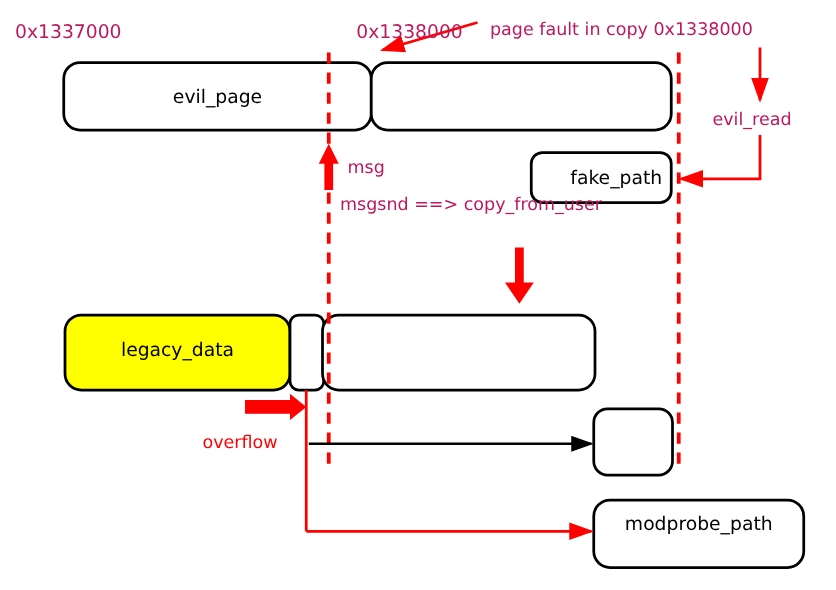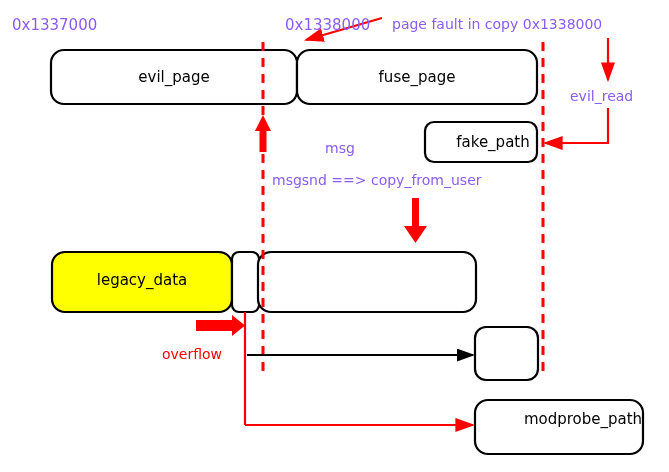--- a/index.html
+++ b/index.html
@@ -25,7 +25,7 @@
   .lbl {
     position: absolute;
     white-space: nowrap;
-    color: #8b5cf6;
+    color: #be185d;
     font-family: "DejaVu Sans", sans-serif;
   }
   .addr {

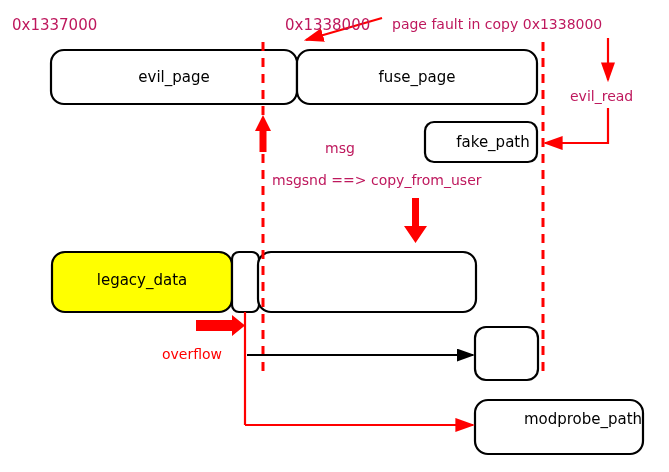--- a/index.html
+++ b/index.html
@@ -123,7 +123,6 @@
 
   <div class="boxtext" style="left:51px; top:50px; width:246px; height:54px;">evil_page</div>
 
-  <div class="boxtext" style="left:297px; top:50px; width:240px; height:54px;">fuse_page</div>
 
   <div class="boxtext" style="left:425px; top:122px; width:136px; height:40px;">fake_path</div>
 

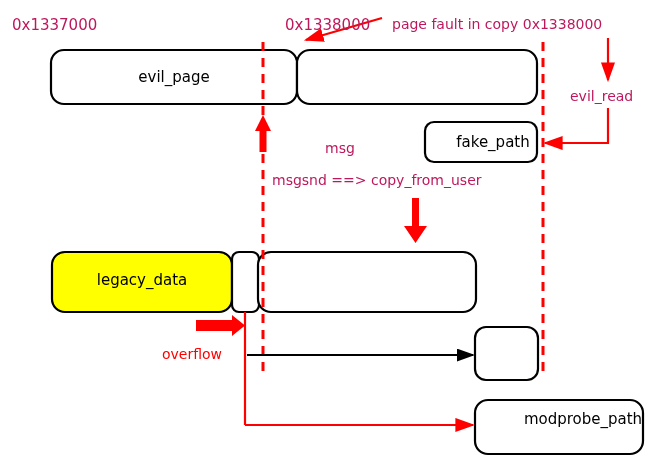--- a/index.html
+++ b/index.html
@@ -115,7 +115,7 @@
 
   <div class="lbl annot" style="left:570px; top:88px;">evil_read</div>
 
-  <div class="lbl annot" style="left:278px; top:140px;margin-left:47px;">msg</div>
+  <div class="lbl annot" style="left:278px; top:126px;">msg</div>
 
   <div class="lbl annot" style="left:272px; top:172px;">msgsnd ==&gt; copy_from_user</div>
 

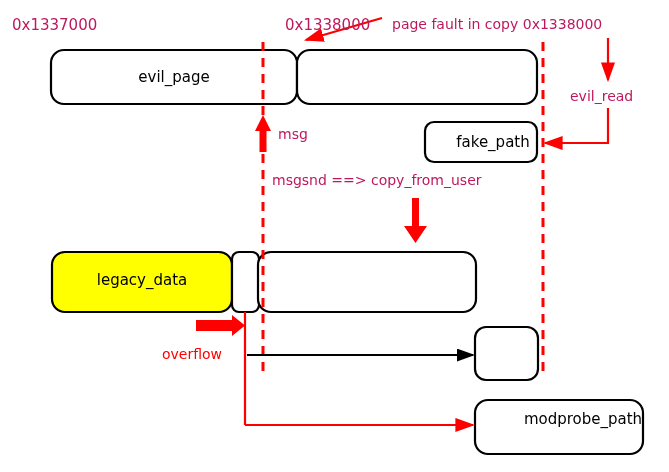--- a/index.html
+++ b/index.html
@@ -117,7 +117,7 @@
 
   <div class="lbl annot" style="left:278px; top:126px;">msg</div>
 
-  <div class="lbl annot" style="left:272px; top:172px;">msgsnd ==&gt; copy_from_user</div>
+  <div class="lbl annot" style="left:272px; top:156px;">msgsnd ==&gt; copy_from_user</div>
 
   <div class="lbl annot red-lbl" style="left:162px; top:346px;">overflow</div>
 

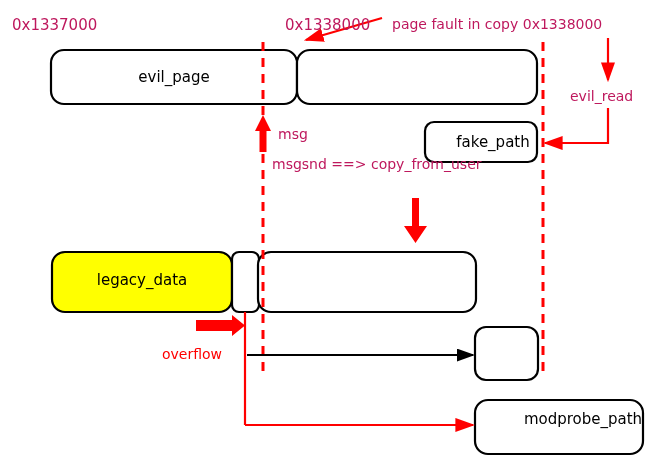--- a/index.html
+++ b/index.html
@@ -130,7 +130,7 @@
 
 
 
-  <div class="boxtext" style="left:475px; top:400px; width:168px; height:38px;padding-left:24px;">modprobe_path</div>
+  <div class="boxtext" style="left:475px; top:400px; width:168px; height:38px;">modprobe_path</div>
 
 </div>
 

